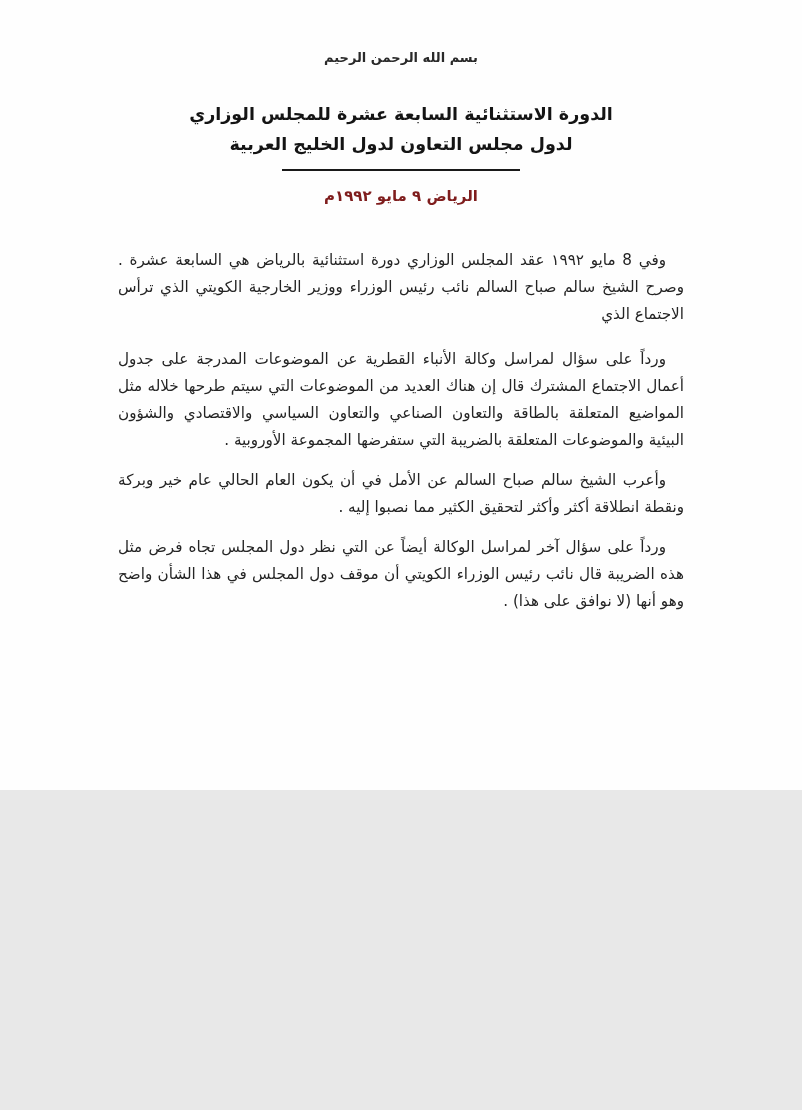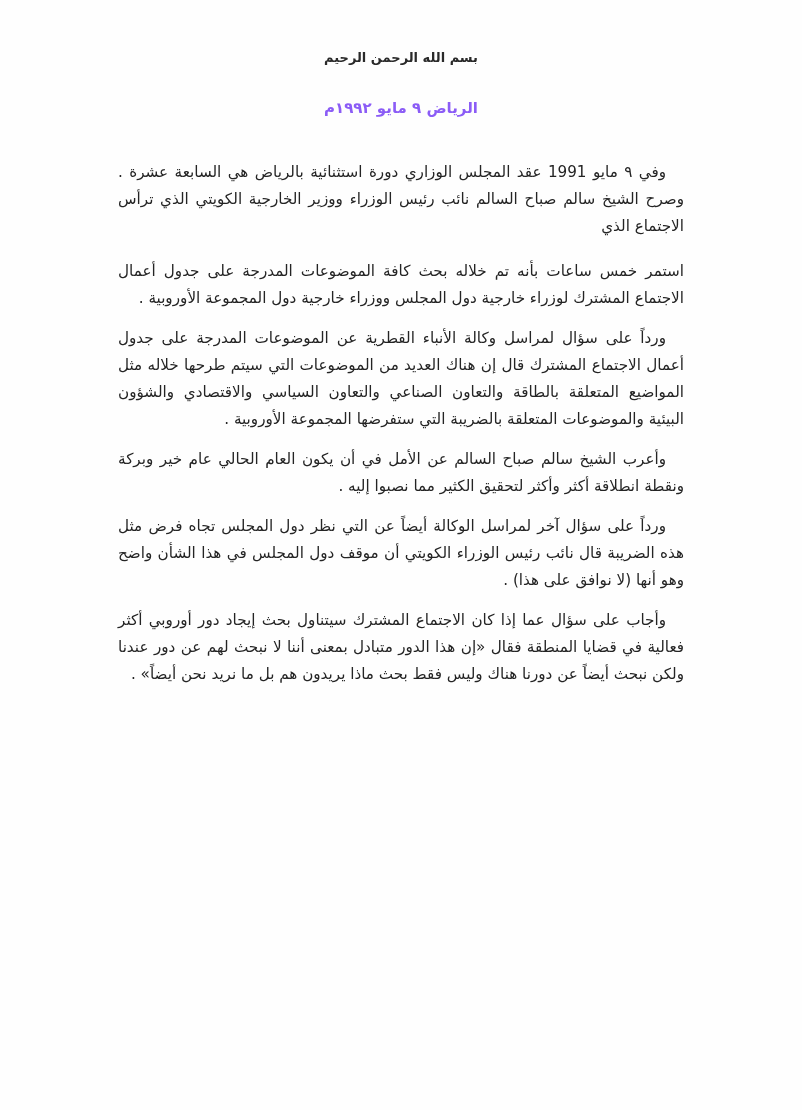--- a/index.html
+++ b/index.html
@@ -11,7 +11,7 @@
     .page {
       position: relative;
       width: 802px;
-      height: 1110px;
+      height: 790px;
       margin: 0 auto;
       background: #fefefe;
       color: #1d1d1d;

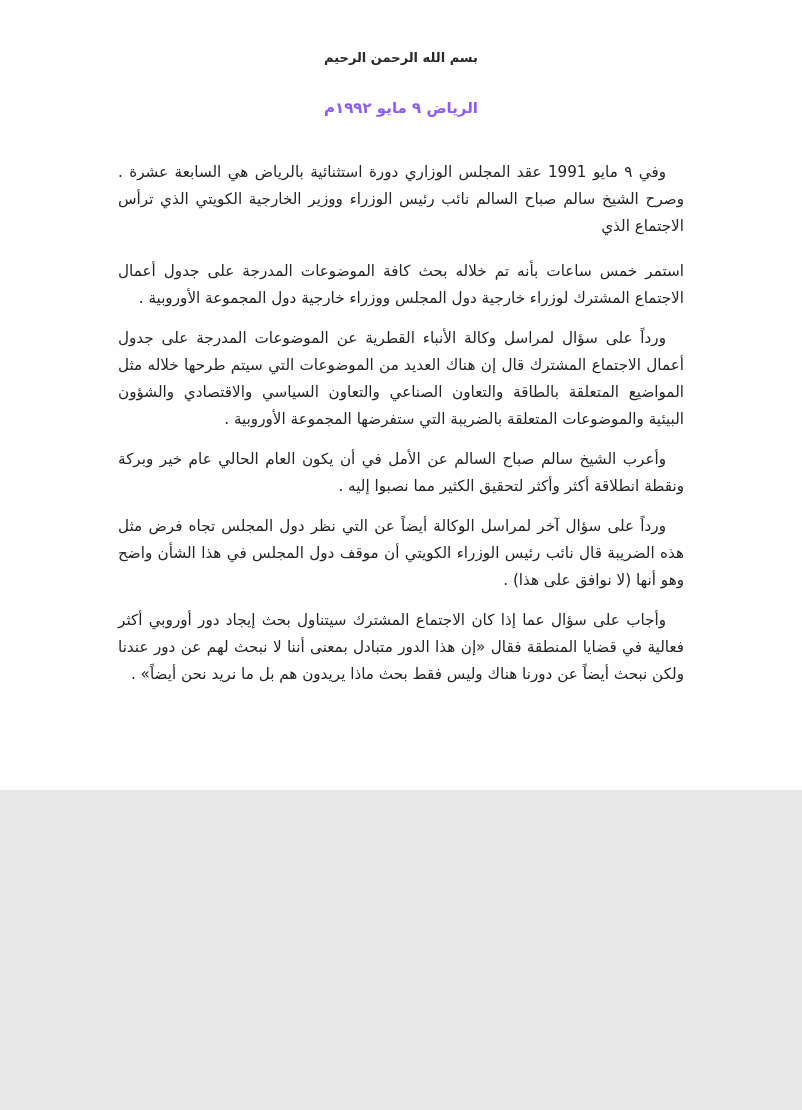--- a/index.html
+++ b/index.html
@@ -84,6 +84,11 @@
 
     <p class="basmala">بسم الله الرحمن الرحيم</p>
 
+    <div class="title-block">
+      <p class="title-line">الدورة الاستثنائية السابعة عشرة للمجلس الوزاري</p>
+      <p class="title-line">لدول مجلس التعاون لدول الخليج العربية</p>
+      <div class="title-underline"></div>
+    </div>
 
     <p class="dateline">الرياض ٩ مايو ١٩٩٢م</p>
 

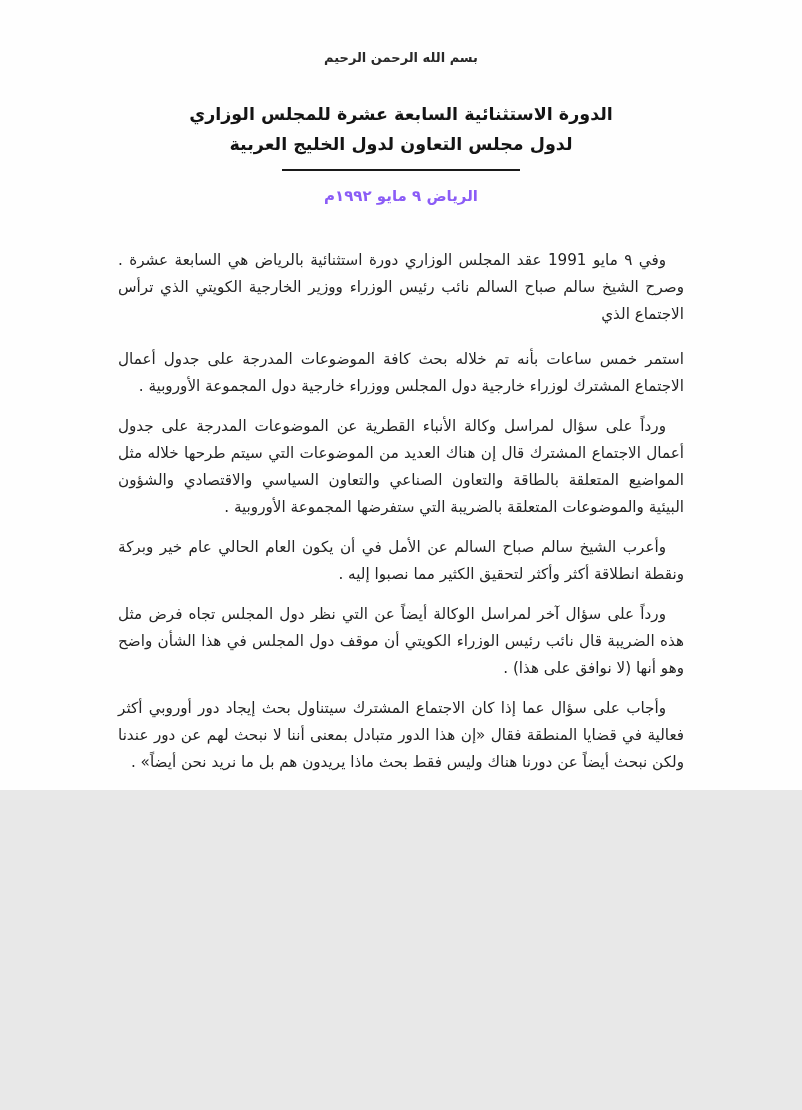--- a/index.html
+++ b/index.html
@@ -54,7 +54,7 @@
       text-align: center;
       font-size: 15px;
       font-weight: 700;
-      color: #8b5cf6;
+      color: #7f1d1d;
       margin: 16px 0 0 0;
     }
     .body-text {

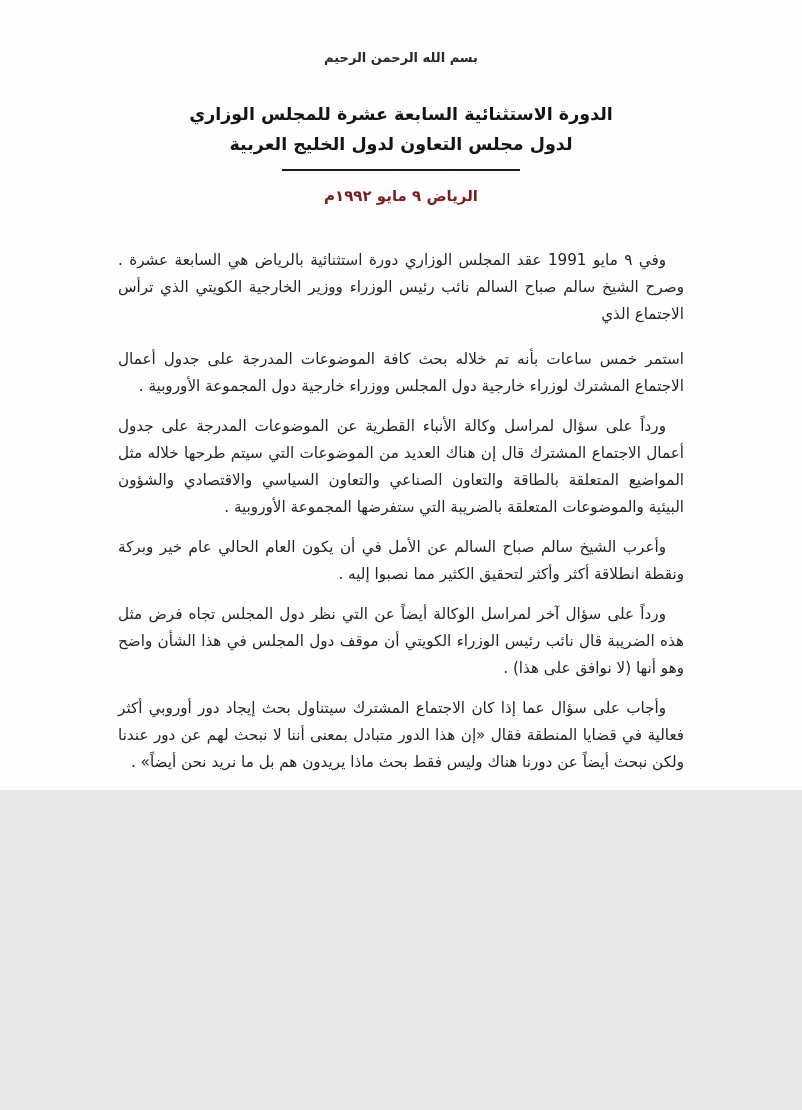--- a/index.html
+++ b/index.html
@@ -93,7 +93,7 @@
     <p class="dateline">الرياض ٩ مايو ١٩٩٢م</p>
 
     <div class="body-text">
-      <p class="para lead">وفي ٩ مايو 1991 عقد المجلس الوزاري دورة استثنائية بالرياض هي السابعة عشرة . وصرح الشيخ سالم صباح السالم نائب رئيس الوزراء ووزير الخارجية الكويتي الذي ترأس الاجتماع الذي</p>
+      <p class="para lead">وفي 8 مايو ١٩٩٢ عقد المجلس الوزاري دورة استثنائية بالرياض هي السابعة عشرة . وصرح الشيخ سالم صباح السالم نائب رئيس الوزراء ووزير الخارجية الكويتي الذي ترأس الاجتماع الذي</p>
       <p class="para continuation">استمر خمس ساعات بأنه تم خلاله بحث كافة الموضوعات المدرجة على جدول أعمال الاجتماع المشترك لوزراء خارجية دول المجلس ووزراء خارجية دول المجموعة الأوروبية .</p>
       <p class="para">ورداً على سؤال لمراسل وكالة الأنباء القطرية عن الموضوعات المدرجة على جدول أعمال الاجتماع المشترك قال إن هناك العديد من الموضوعات التي سيتم طرحها خلاله مثل المواضيع المتعلقة بالطاقة والتعاون الصناعي والتعاون السياسي والاقتصادي والشؤون البيئية والموضوعات المتعلقة بالضريبة التي ستفرضها المجموعة الأوروبية .</p>
       <p class="para">وأعرب الشيخ سالم صباح السالم عن الأمل في أن يكون العام الحالي عام خير وبركة ونقطة انطلاقة أكثر وأكثر لتحقيق الكثير مما نصبوا إليه .</p>

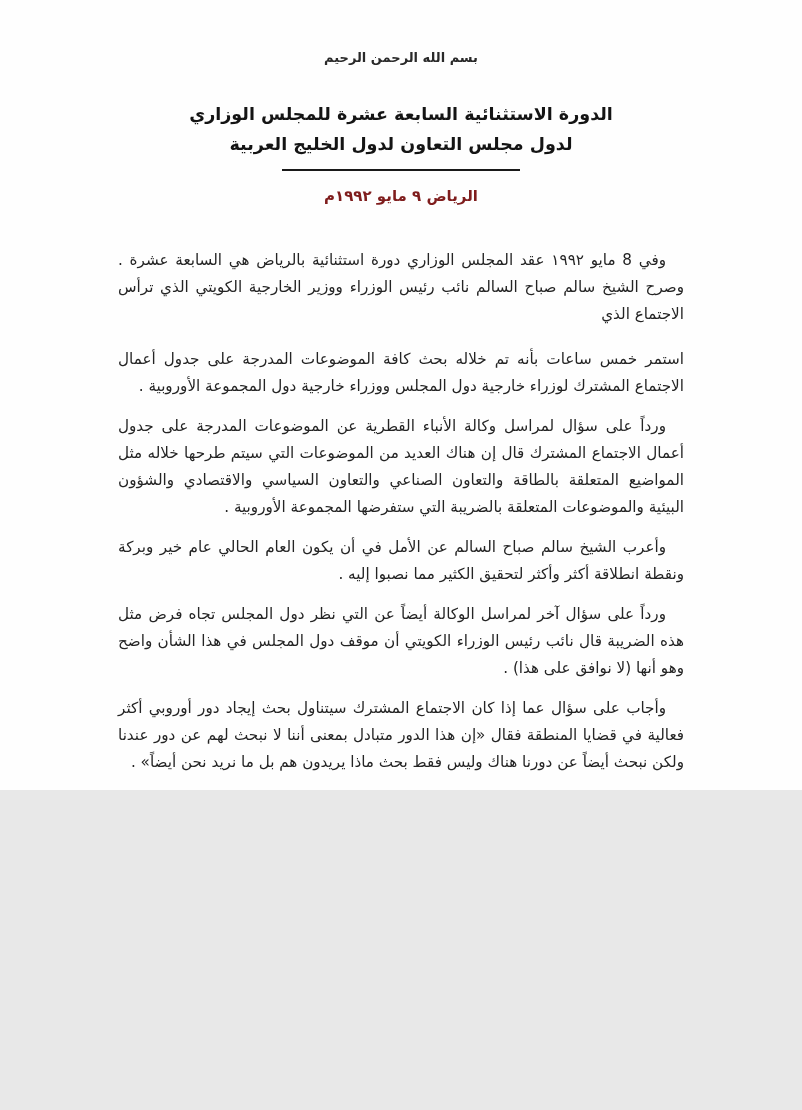--- a/index.html
+++ b/index.html
@@ -94,7 +94,6 @@
 
     <div class="body-text">
       <p class="para lead">وفي 8 مايو ١٩٩٢ عقد المجلس الوزاري دورة استثنائية بالرياض هي السابعة عشرة . وصرح الشيخ سالم صباح السالم نائب رئيس الوزراء ووزير الخارجية الكويتي الذي ترأس الاجتماع الذي</p>
-      <p class="para continuation">استمر خمس ساعات بأنه تم خلاله بحث كافة الموضوعات المدرجة على جدول أعمال الاجتماع المشترك لوزراء خارجية دول المجلس ووزراء خارجية دول المجموعة الأوروبية .</p>
       <p class="para">ورداً على سؤال لمراسل وكالة الأنباء القطرية عن الموضوعات المدرجة على جدول أعمال الاجتماع المشترك قال إن هناك العديد من الموضوعات التي سيتم طرحها خلاله مثل المواضيع المتعلقة بالطاقة والتعاون الصناعي والتعاون السياسي والاقتصادي والشؤون البيئية والموضوعات المتعلقة بالضريبة التي ستفرضها المجموعة الأوروبية .</p>
       <p class="para">وأعرب الشيخ سالم صباح السالم عن الأمل في أن يكون العام الحالي عام خير وبركة ونقطة انطلاقة أكثر وأكثر لتحقيق الكثير مما نصبوا إليه .</p>
       <p class="para">ورداً على سؤال آخر لمراسل الوكالة أيضاً عن التي نظر دول المجلس تجاه فرض مثل هذه الضريبة قال نائب رئيس الوزراء الكويتي أن موقف دول المجلس في هذا الشأن واضح وهو أنها (لا نوافق على هذا) .</p>

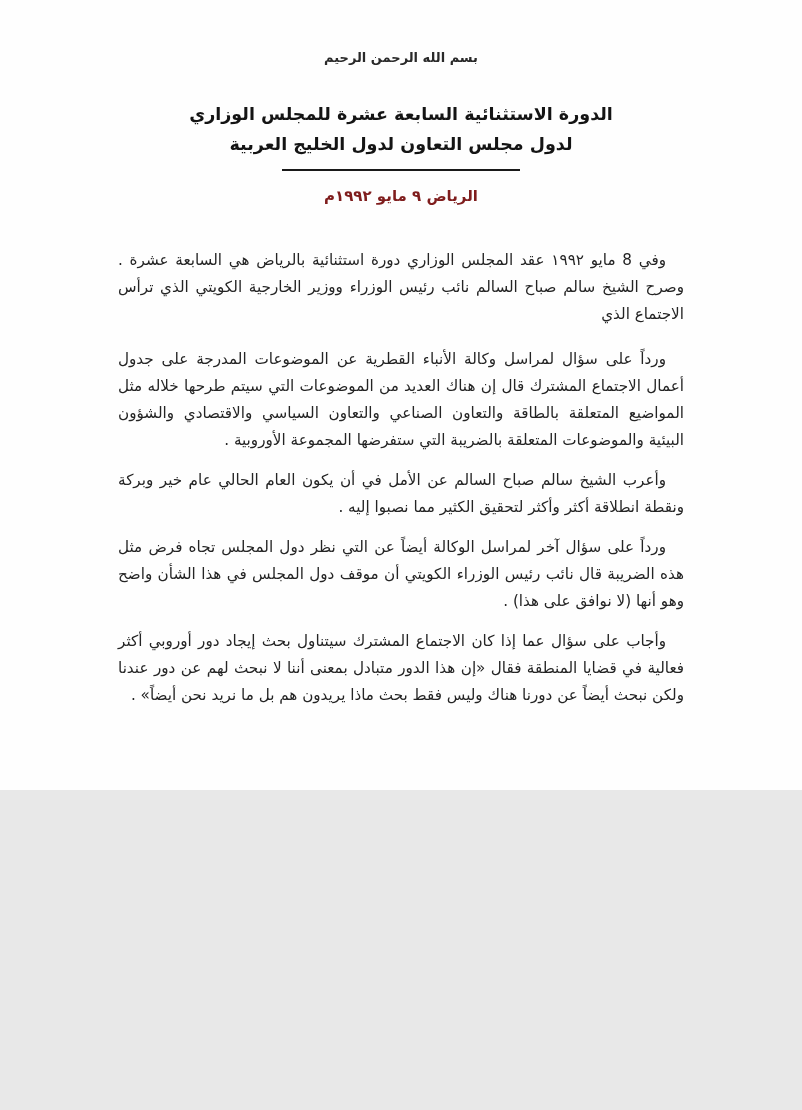--- a/index.html
+++ b/index.html
@@ -97,7 +97,6 @@
       <p class="para">ورداً على سؤال لمراسل وكالة الأنباء القطرية عن الموضوعات المدرجة على جدول أعمال الاجتماع المشترك قال إن هناك العديد من الموضوعات التي سيتم طرحها خلاله مثل المواضيع المتعلقة بالطاقة والتعاون الصناعي والتعاون السياسي والاقتصادي والشؤون البيئية والموضوعات المتعلقة بالضريبة التي ستفرضها المجموعة الأوروبية .</p>
       <p class="para">وأعرب الشيخ سالم صباح السالم عن الأمل في أن يكون العام الحالي عام خير وبركة ونقطة انطلاقة أكثر وأكثر لتحقيق الكثير مما نصبوا إليه .</p>
       <p class="para">ورداً على سؤال آخر لمراسل الوكالة أيضاً عن التي نظر دول المجلس تجاه فرض مثل هذه الضريبة قال نائب رئيس الوزراء الكويتي أن موقف دول المجلس في هذا الشأن واضح وهو أنها (لا نوافق على هذا) .</p>
-      <p class="para">وأجاب على سؤال عما إذا كان الاجتماع المشترك سيتناول بحث إيجاد دور أوروبي أكثر فعالية في قضايا المنطقة فقال «إن هذا الدور متبادل بمعنى أننا لا نبحث لهم عن دور عندنا ولكن نبحث أيضاً عن دورنا هناك وليس فقط بحث ماذا يريدون هم بل ما نريد نحن أيضاً» .</p>
     </div>
 
   </div>

